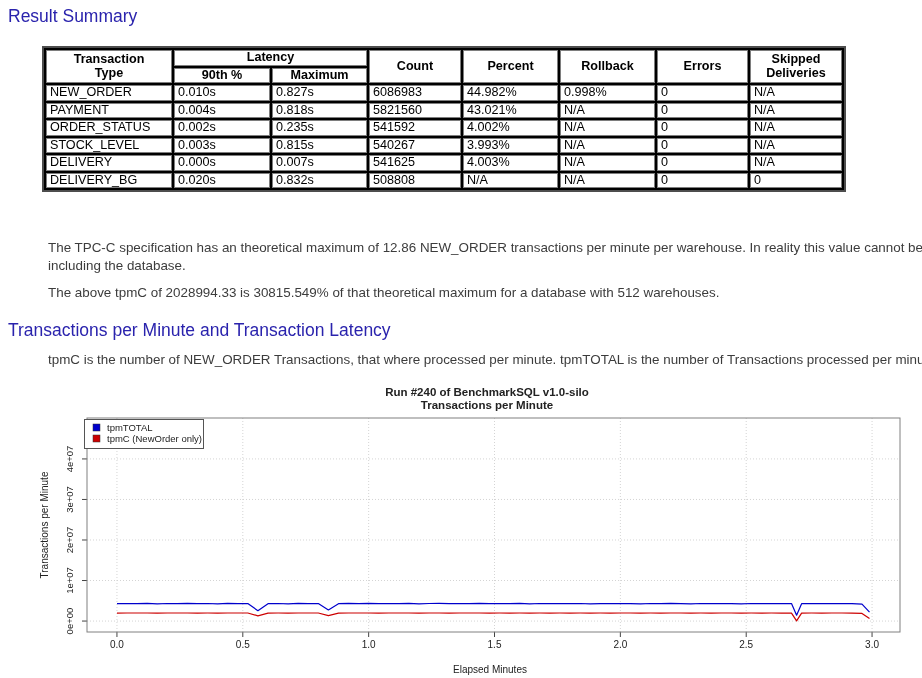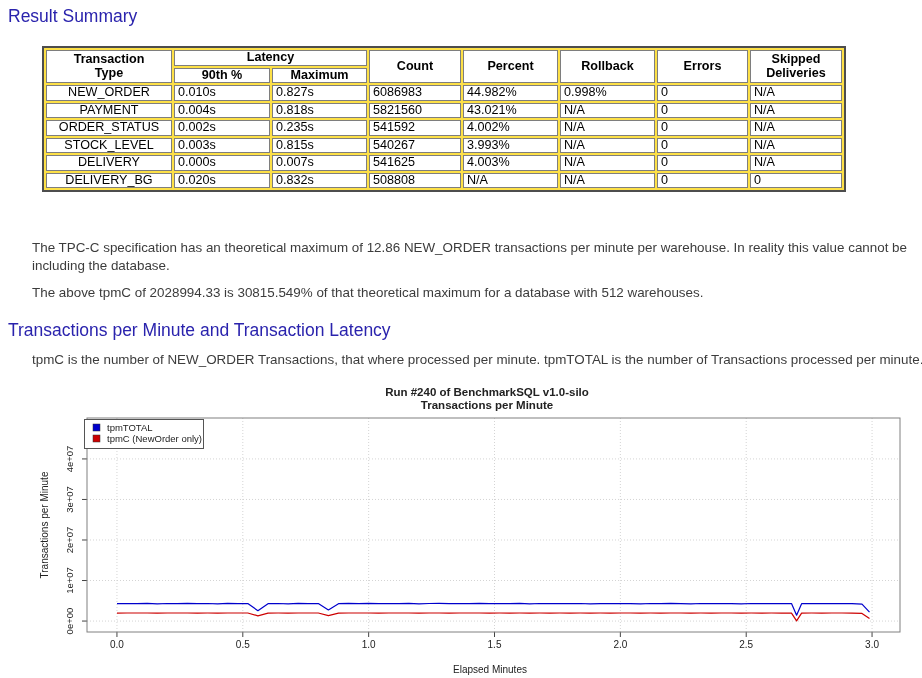--- a/index.html
+++ b/index.html
@@ -15,7 +15,7 @@
   #summary-table{
     position:absolute;left:42px;top:46px;width:710px;
     border-collapse:separate;border-spacing:2px;
-    border:2px solid #4d4d4d;background:#fde047;
+    border:2px solid #4d4d4d;background:#000000;
     table-layout:fixed;font-size:12.6px;
   }
   #summary-table th,#summary-table td{

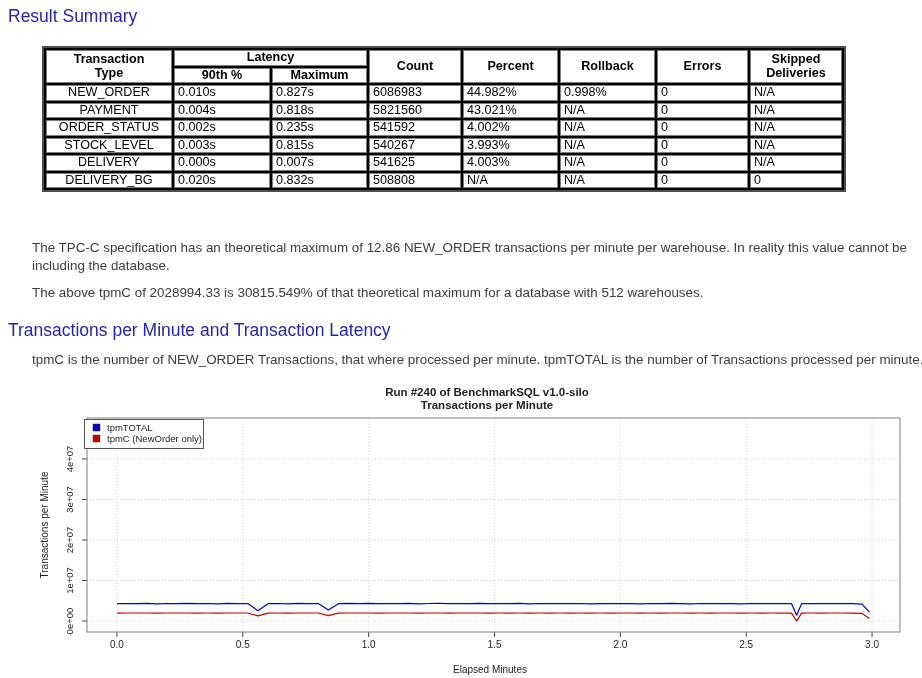--- a/index.html
+++ b/index.html
@@ -23,7 +23,7 @@
     overflow:hidden;white-space:nowrap;background:#fff;
   }
   #summary-table th{font-weight:bold;text-align:center;white-space:normal}
-  #summary-table td.cl{text-align:center}
+  #summary-table td.cl{text-align:left}
   #summary-table td.cr{text-align:left}
 
   

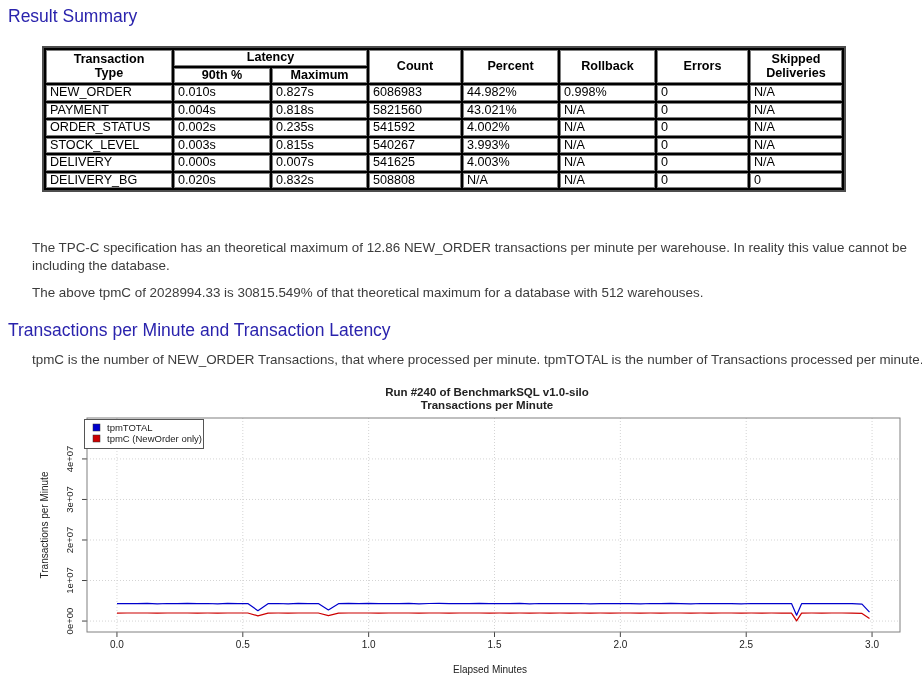--- a/index.html
+++ b/index.html
@@ -31,7 +31,7 @@
   .overall-row{display:flex;line-height:15.5px}
   .overall-label{width:117px}
 
-  .para{position:absolute;left:32px;font-size:13.4px;color:#3c3c3c;line-height:18px}
+  .para{position:absolute;left:48px;font-size:13.4px;color:#3c3c3c;line-height:18px}
   .para .line{white-space:nowrap}
   #para-spec{top:239px}
   #para-pct{top:284px}

